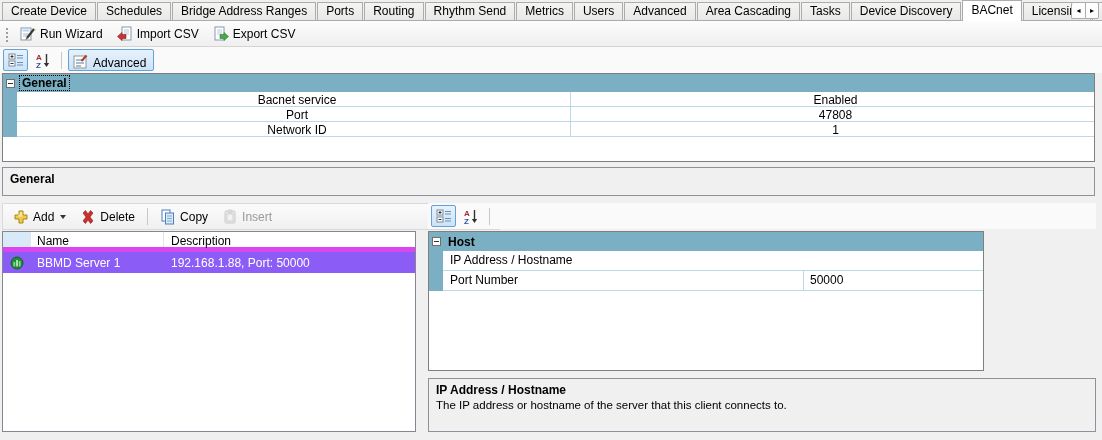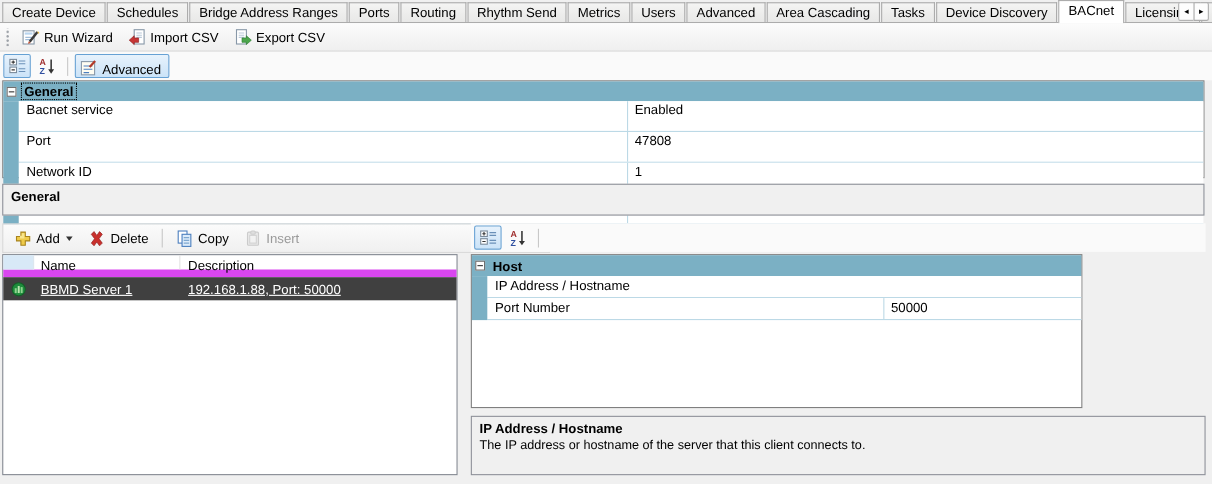--- a/index.html
+++ b/index.html
@@ -99,7 +99,7 @@
     content:""; position:absolute; left:0; top:0; bottom:0; width:14px; background:#7BB0C4;
   }
   .pg-row{ display:flex; border-bottom:1px solid #BCD9E6; background:#fff; }
-  .pgrid.top .pg-row{ height:28px; line-height:16px; }
+  .pgrid.top .pg-row{ height:15px; line-height:16px;text-align:center; }
   .pgrid.host .pg-row{ height:20px; line-height:19px; }
   .pg-label{ padding-left:7px; overflow:hidden; white-space:nowrap; }
   .pgrid.top .pg-label{ width:553px; }

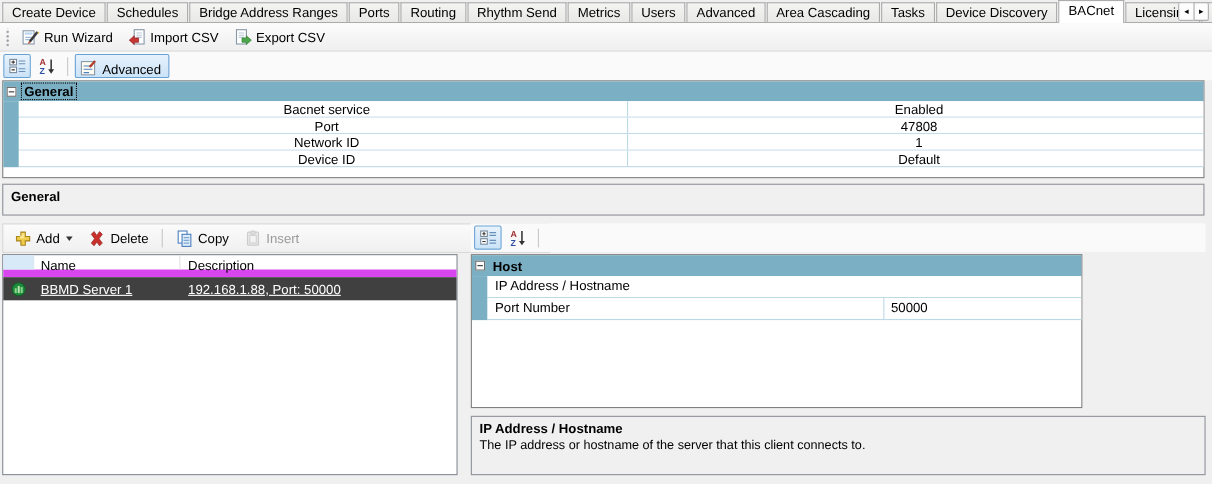--- a/index.html
+++ b/index.html
@@ -267,10 +267,6 @@
       <div class="pg-label">Network ID</div>
       <div class="pg-value">1</div>
     </div>
-    <div class="pg-row">
-      <div class="pg-label">Device ID</div>
-      <div class="pg-value">Default</div>
-    </div>
   </div>
 </div>
 

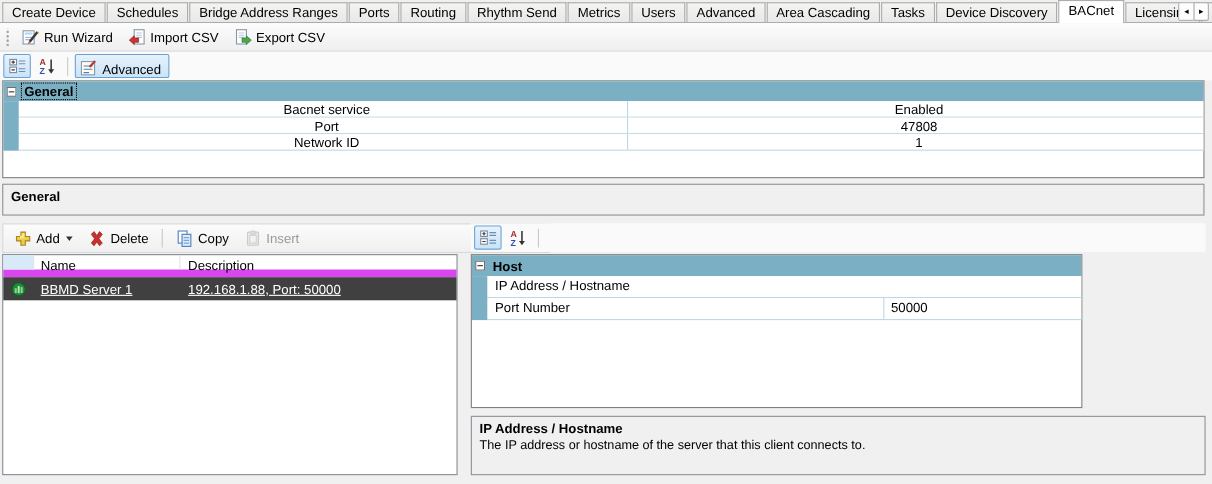--- a/index.html
+++ b/index.html
@@ -130,7 +130,7 @@
     position:absolute; top:231px; left:2px; width:414px; height:201px;
     background:#FFFFFF; border:1px solid #828790;
   }
-  .lv-header{ display:flex; height:20px; line-height:19px; border-bottom:7px solid #d946ef;justify-content:flex-end; }
+  .lv-header{ display:flex; height:20px; line-height:19px; border-bottom:5px solid #d946ef;justify-content:flex-end; }
   .lv-hicon{ width:28px; background:#D8E9F7; border-right:1px solid #DDE6EE; }
   .lv-hname{ width:133px; padding-left:6px; border-right:1px solid #E3E3E3; }
   .lv-hdesc{ flex:1; padding-left:7px; }

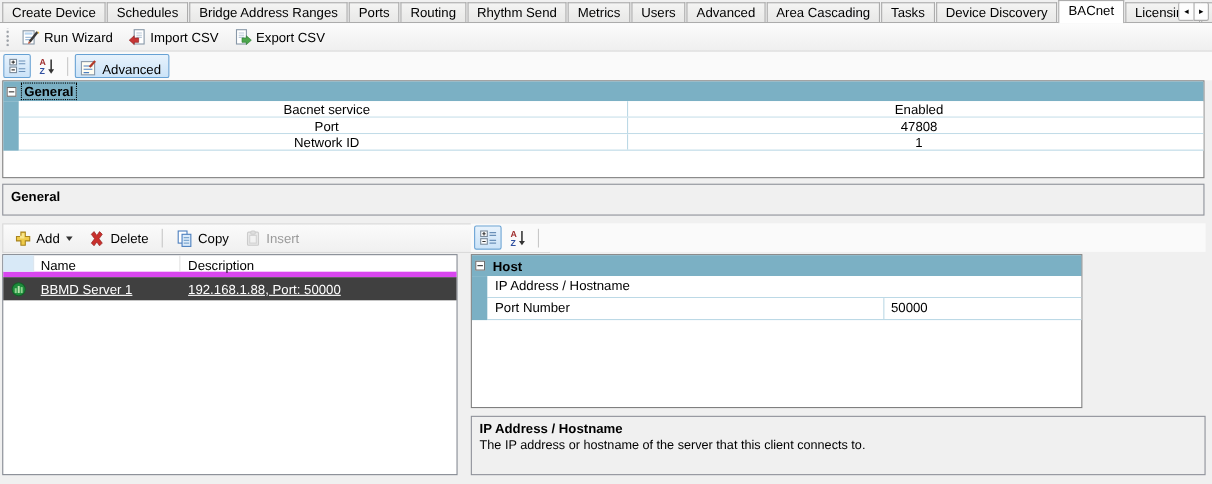--- a/index.html
+++ b/index.html
@@ -134,7 +134,7 @@
   .lv-hicon{ width:28px; background:#D8E9F7; border-right:1px solid #DDE6EE; }
   .lv-hname{ width:133px; padding-left:6px; border-right:1px solid #E3E3E3; }
   .lv-hdesc{ flex:1; padding-left:7px; }
-  .lv-row{ display:flex; align-items:center; height:21px; background:#404040; color:#FFFFFF;text-decoration:underline; }
+  .lv-row{ display:flex; align-items:center; height:21px; background:#8b5cf6; color:#FFFFFF; }
   .lv-ricon{ width:28px; display:flex; justify-content:center; }
   .lv-rname{ width:133px; padding-left:6px; }
   .lv-rdesc{ flex:1; padding-left:7px; }

